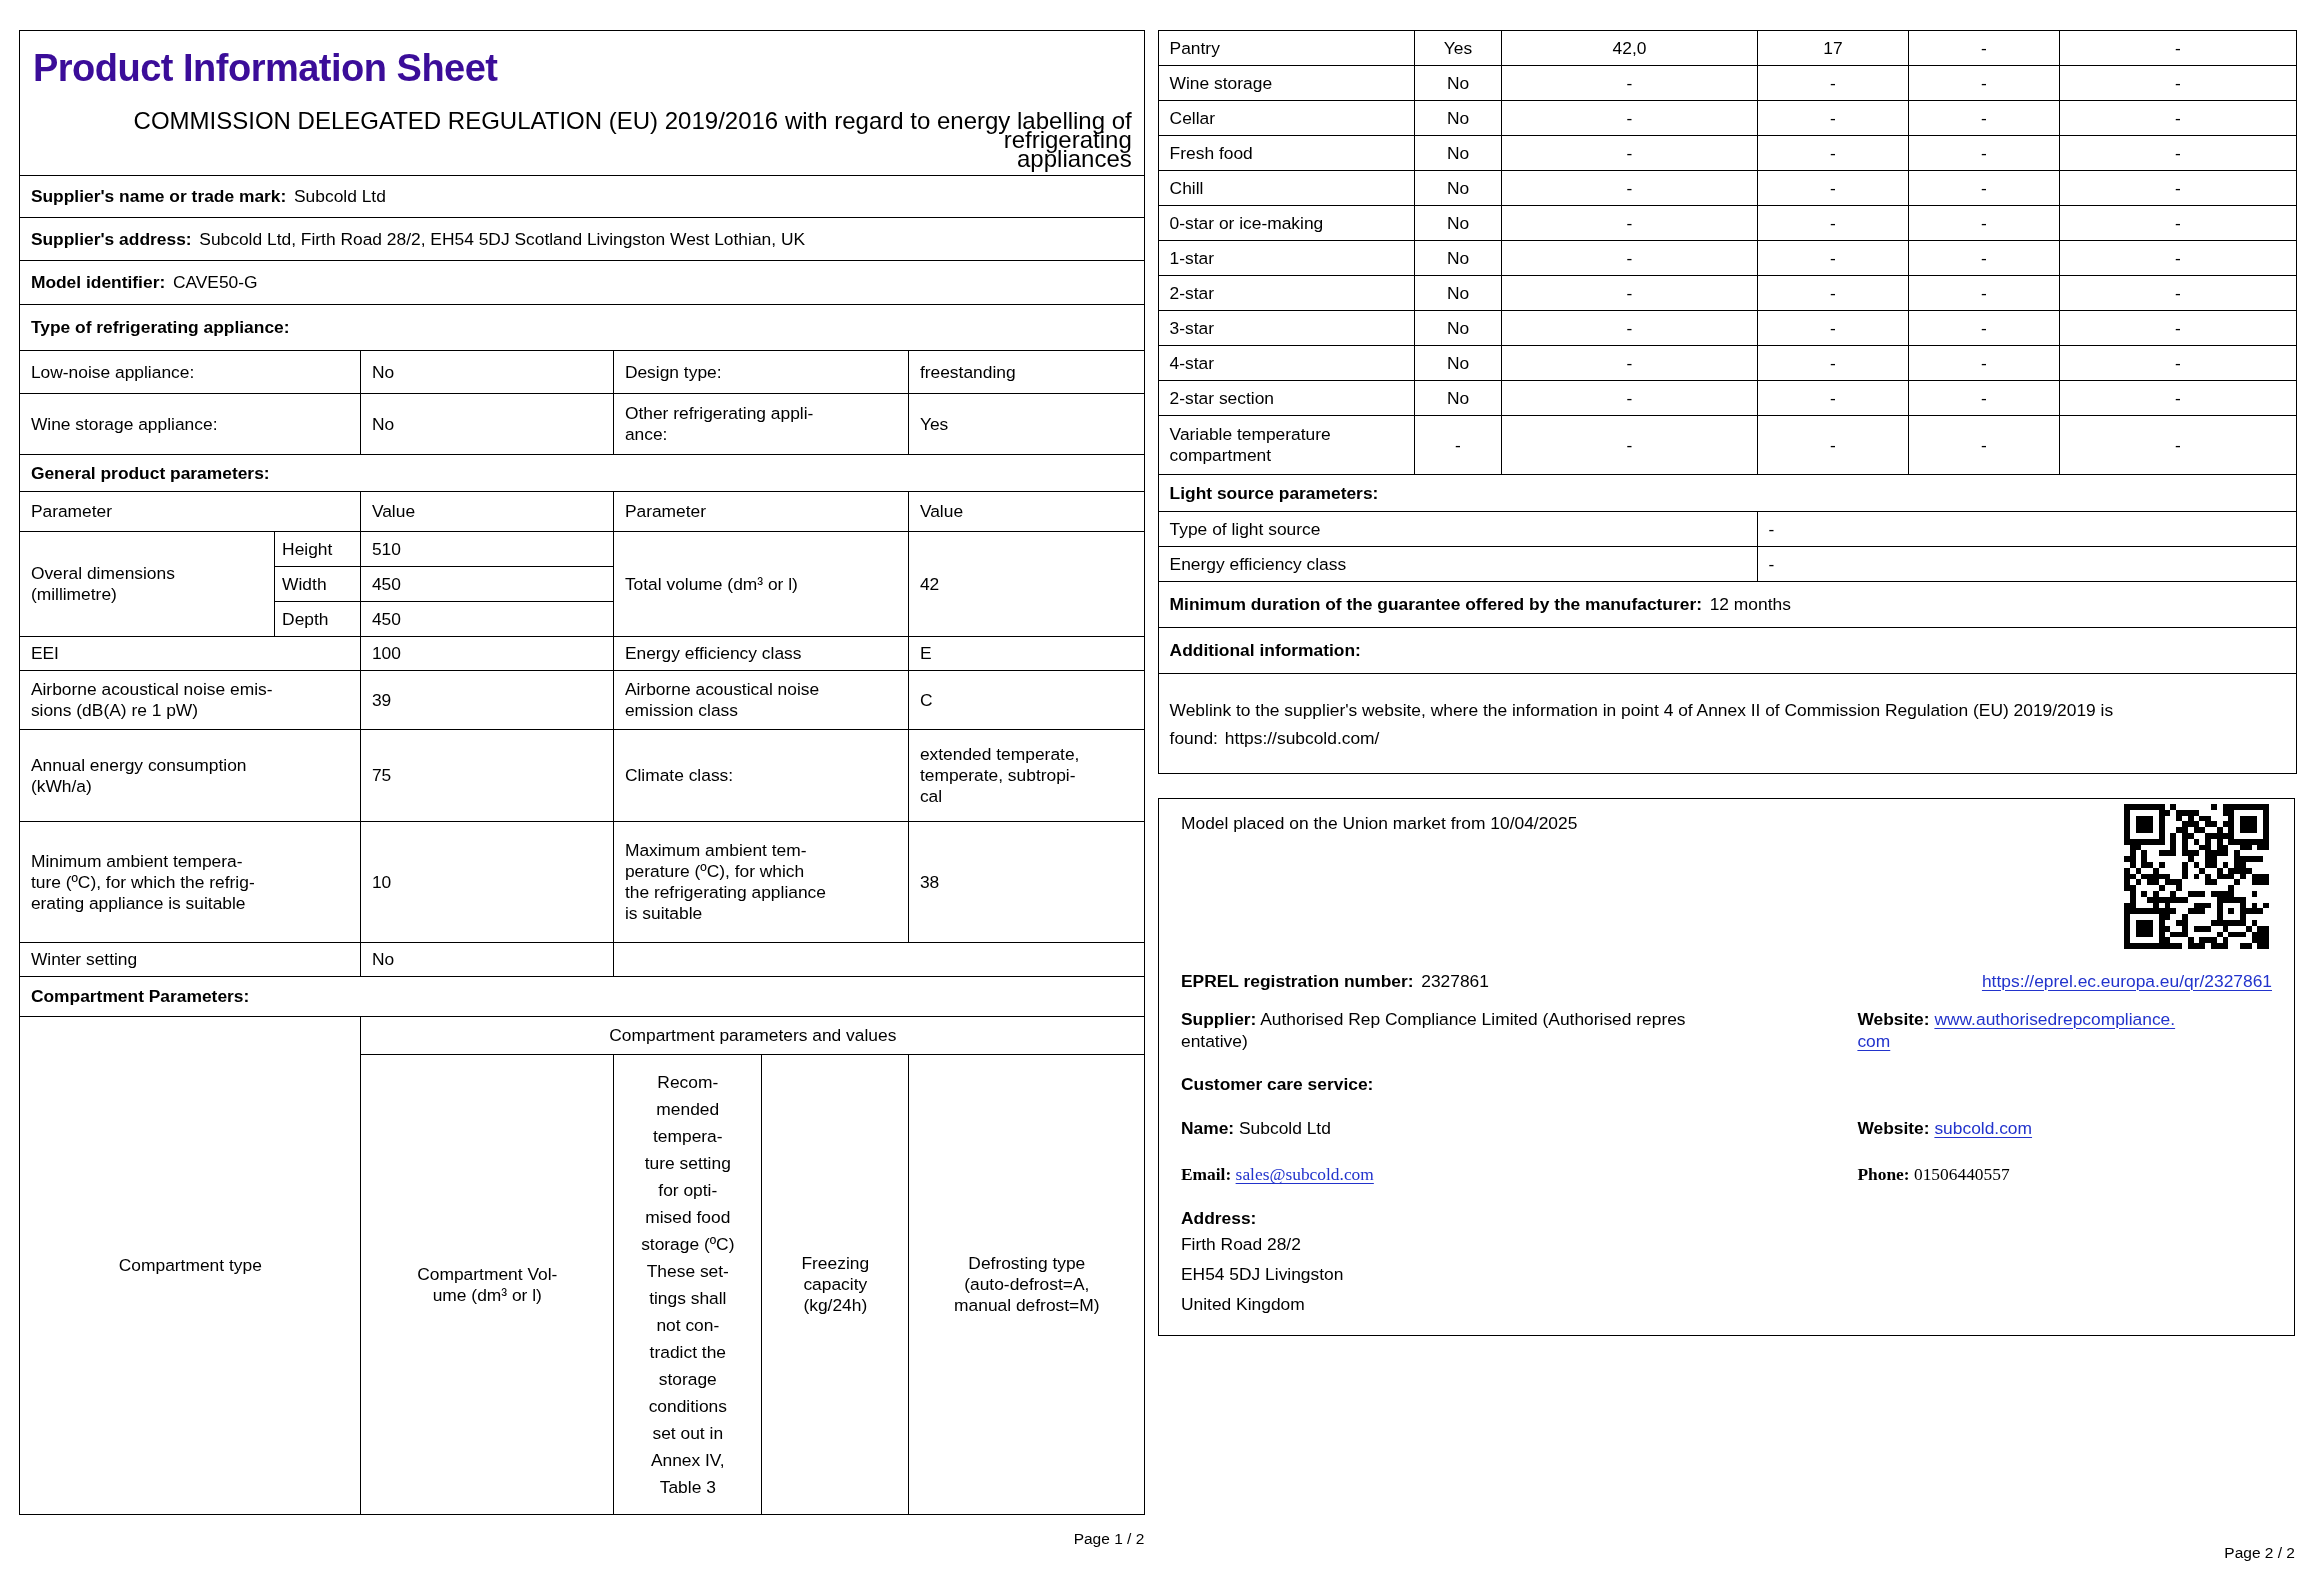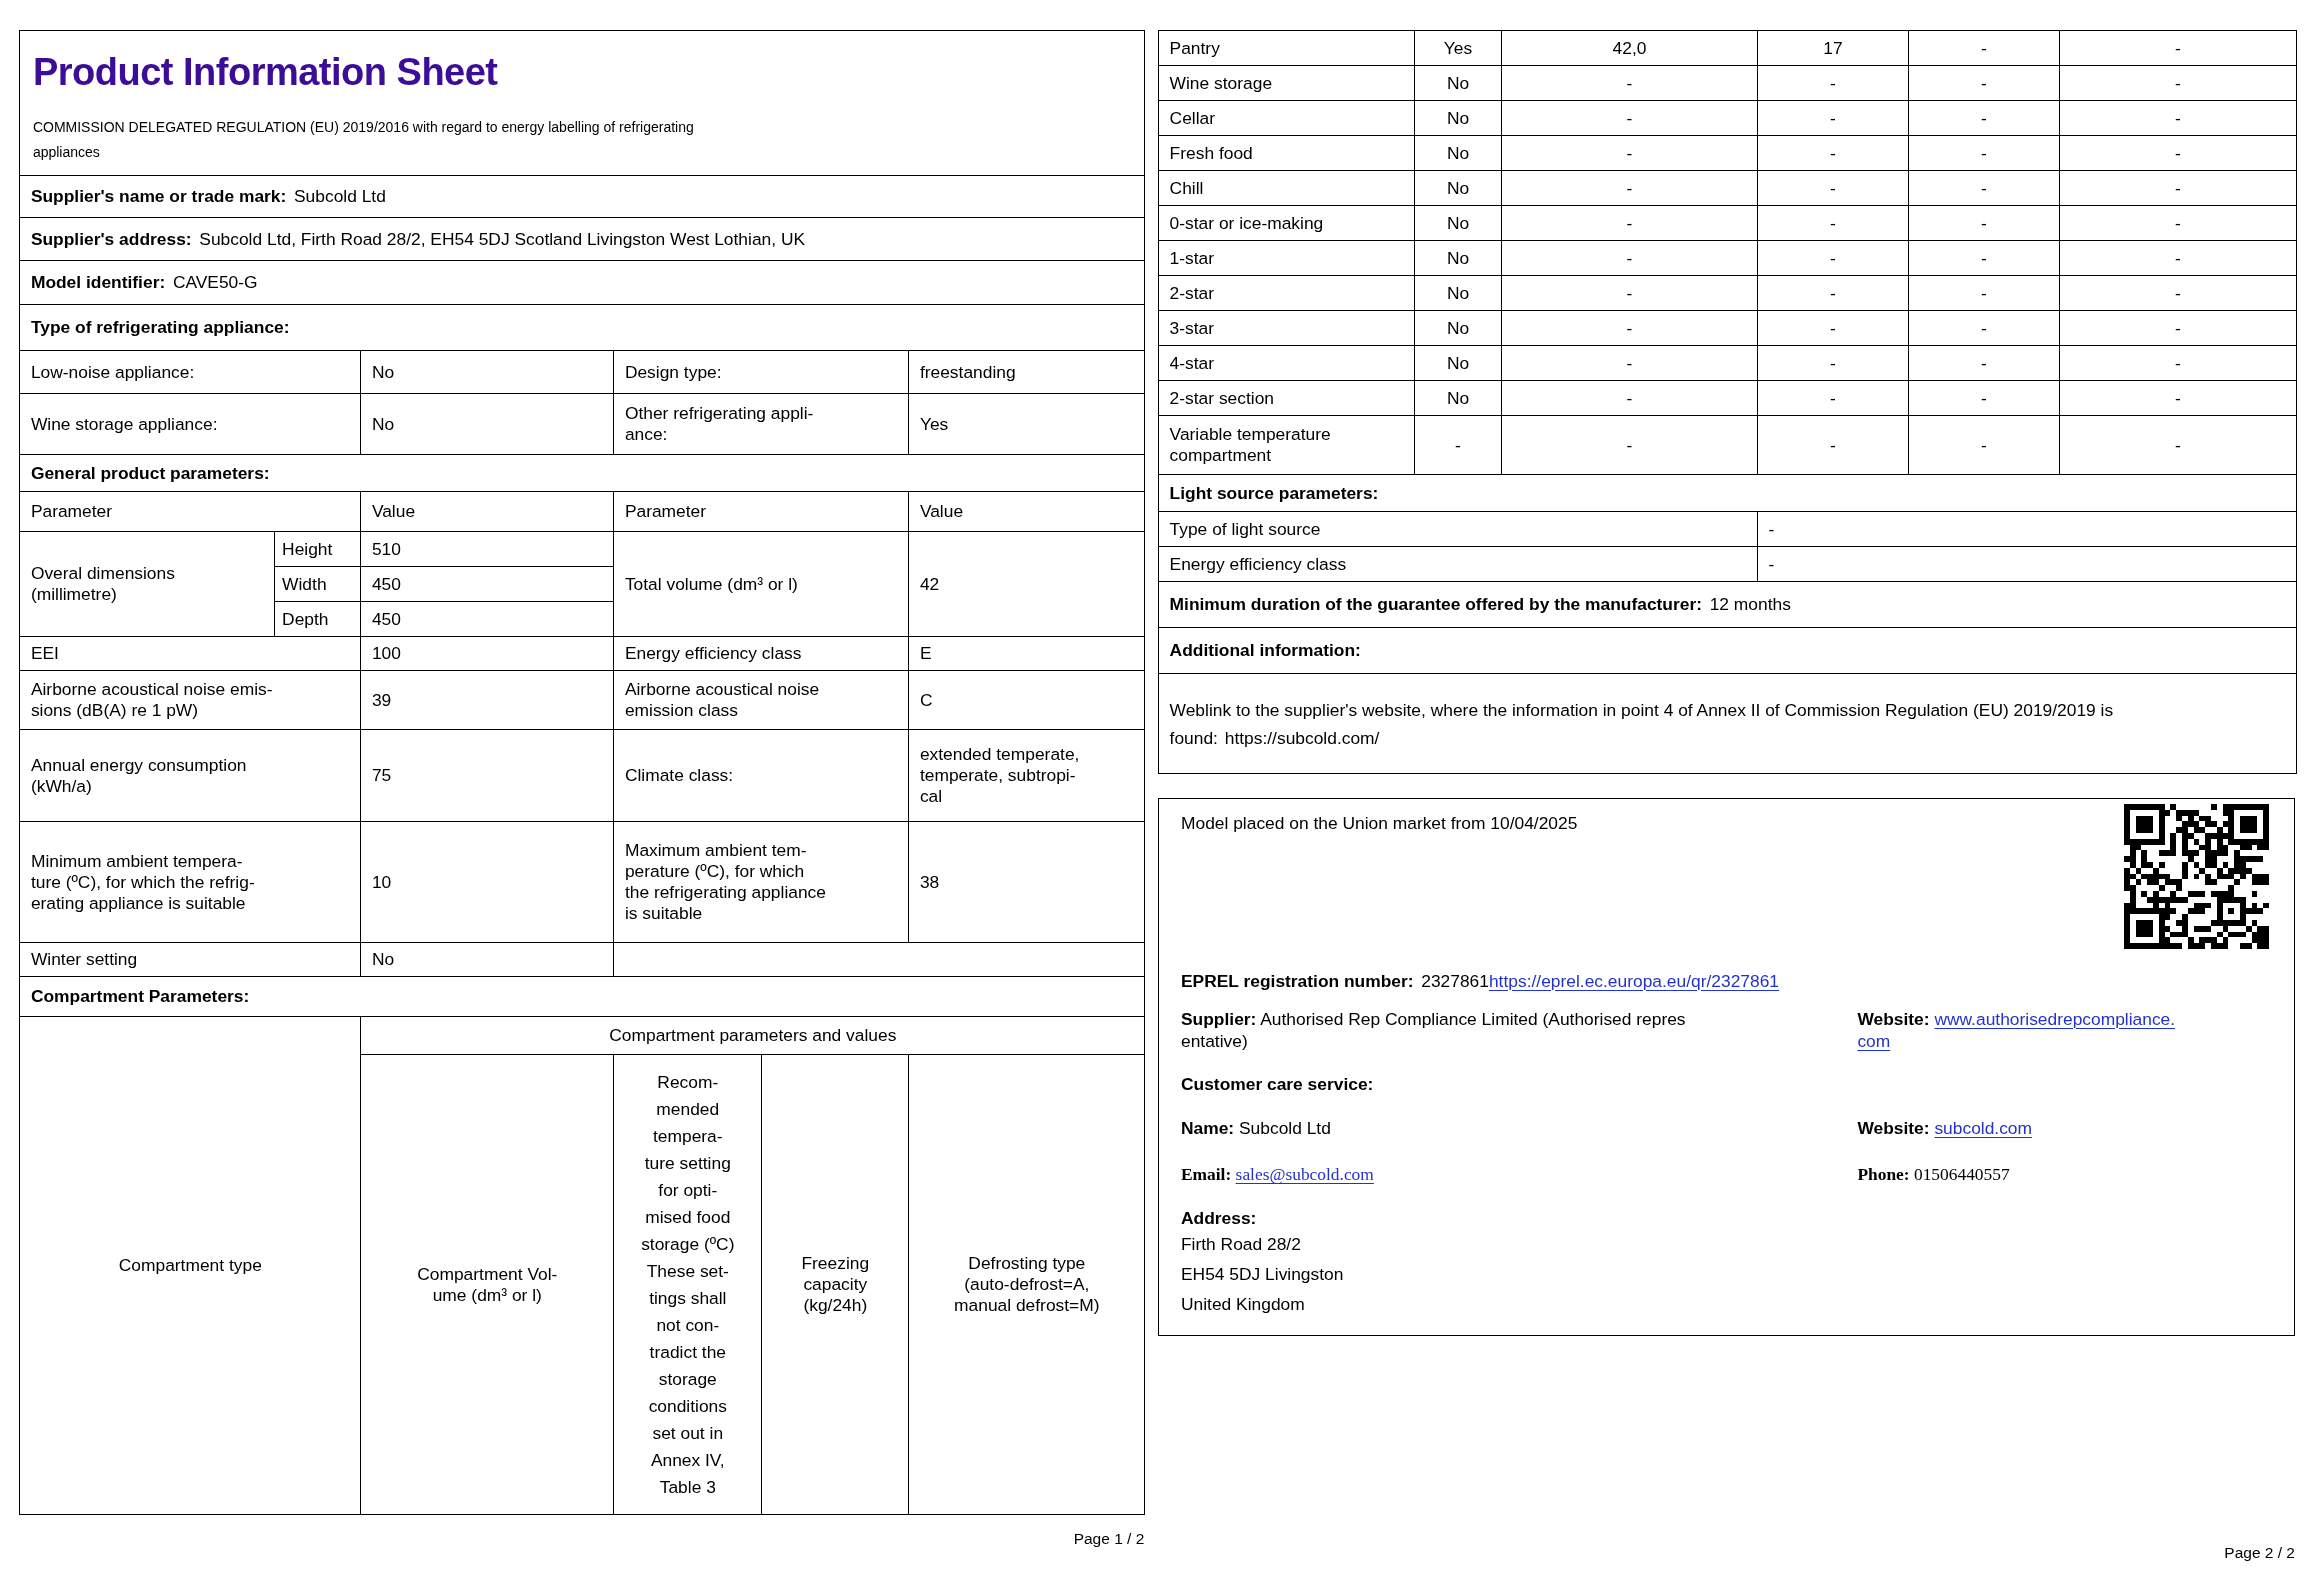--- a/index.html
+++ b/index.html
@@ -24,7 +24,7 @@
     margin:1.9px 0 22px 0;font-size:38px;line-height:1.08;font-weight:700;
     color:var(--accent);letter-spacing:-0.5px;
   }
-  .regulation{font-size:14px;line-height:25px;white-space:pre-line;}
+  .regulation{font-size:24px;line-height:19px;white-space:pre-line;text-align:right;}
   .b{font-weight:700;}
   .v{margin-left:7.7px;}
   .pl{white-space:pre-line;}

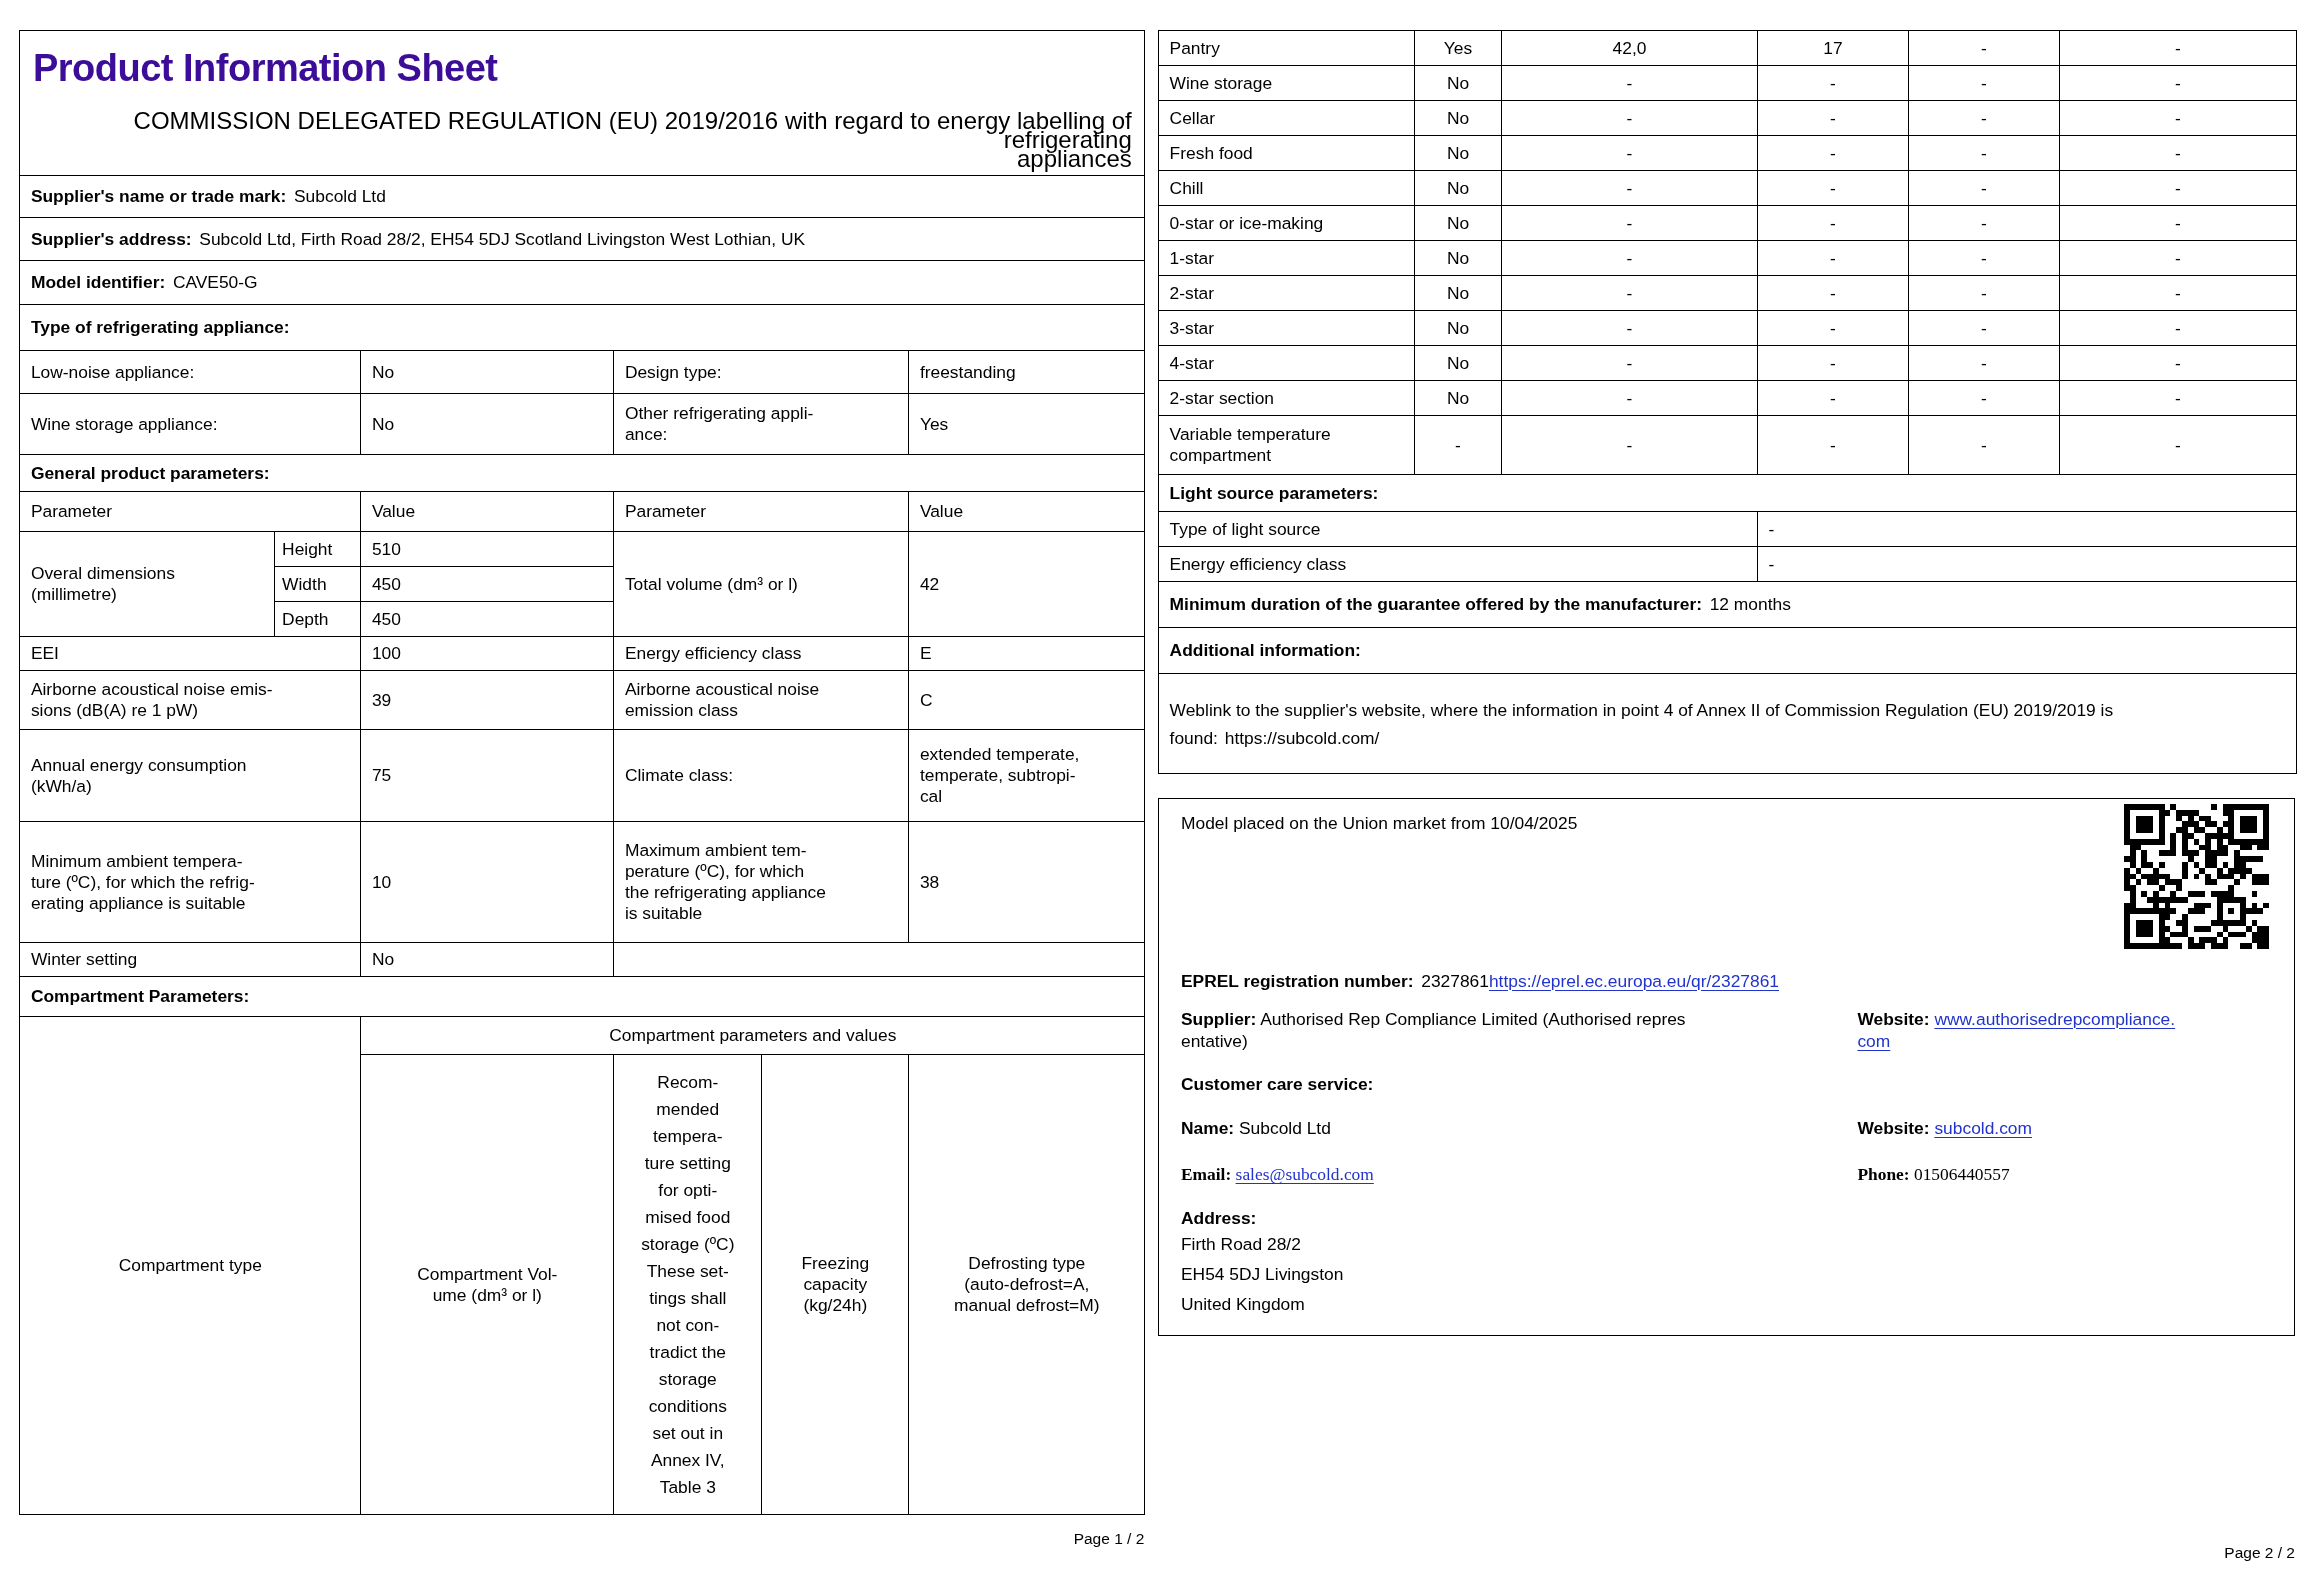--- a/index.html
+++ b/index.html
@@ -39,7 +39,7 @@
     padding:12.6px 22px;box-sizing:border-box;font-size:17.4px;line-height:22px;
   }
   .qr{position:absolute;top:4.8px;right:25px;width:145px;height:145px;}
-  .m-eprel{display:flex;align-items:baseline;margin-top:136px;}
+  .m-eprel{display:flex;justify-content:space-between;align-items:baseline;margin-top:136px;}
   .m-grid{display:grid;grid-template-columns:62% 38%;}
   .m-sup{margin-top:16.4px;}
   .m-care{margin-top:21px;}

